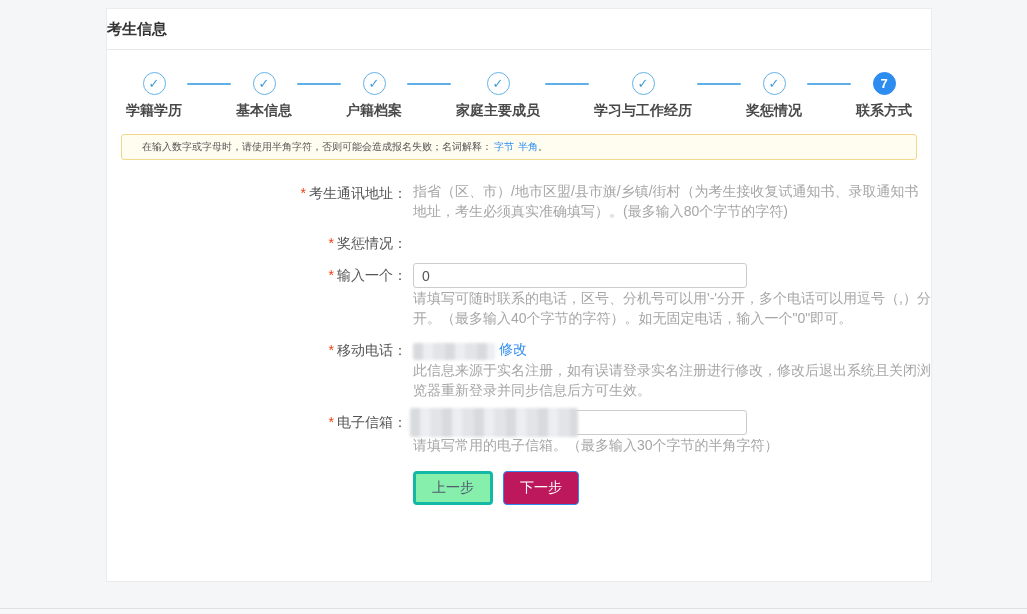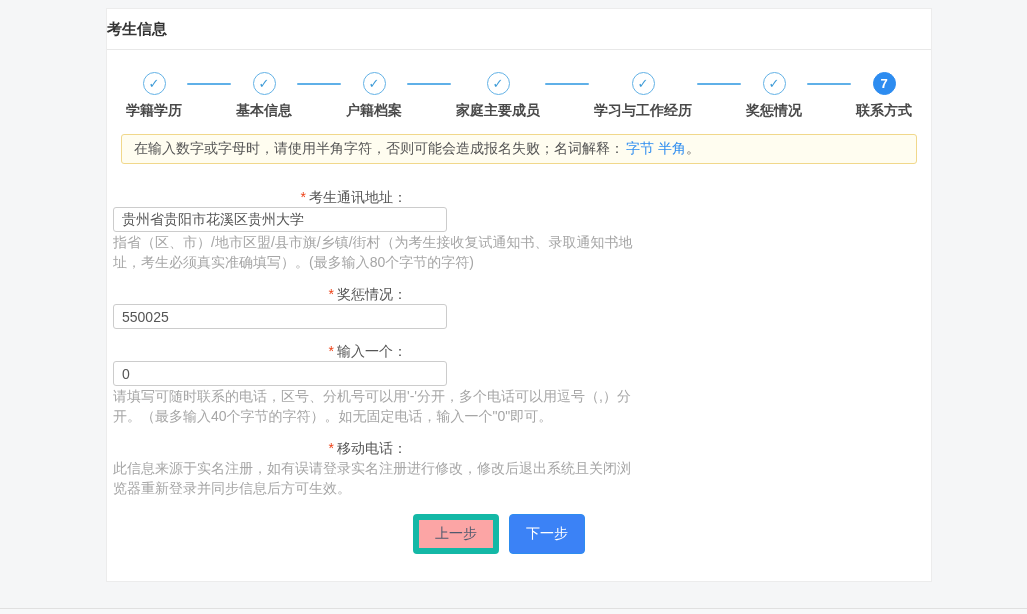--- a/index.html
+++ b/index.html
@@ -50,8 +50,8 @@
     background: #fffdf0;
     border: 1px solid #f1d88b;
     border-radius: 3px;
-    padding: 5px 12px;
-    font-size: 14px; color: #555;
+    padding: 5px 20px;
+    font-size: 10px; color: #555;
   }
   .notice a { color: #2d8cf0; text-decoration: none; margin-left: 4px; cursor: pointer; }
   .notice a:first-of-type { margin-left: 2px; }

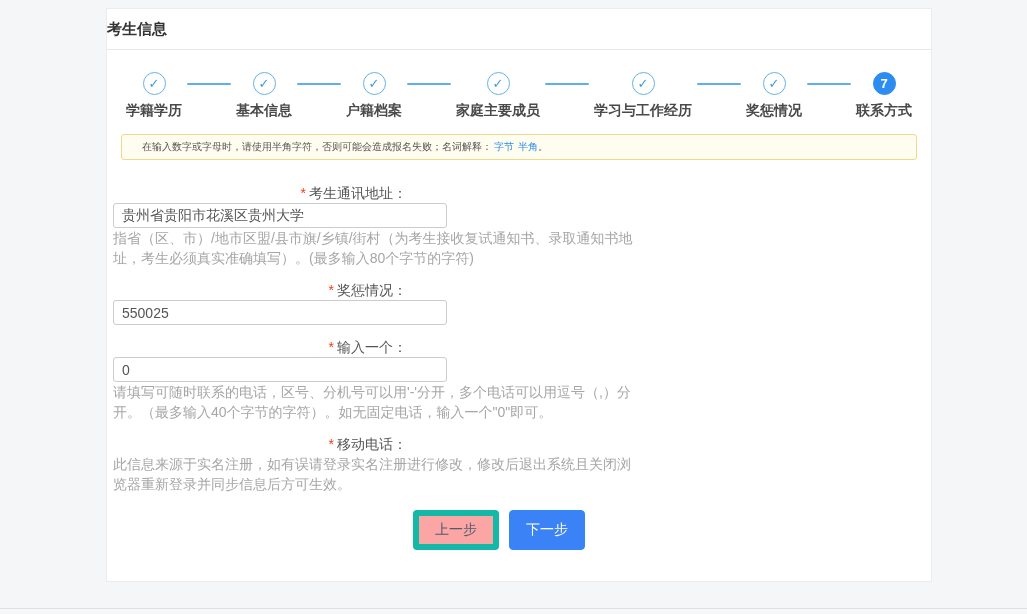--- a/index.html
+++ b/index.html
@@ -57,7 +57,7 @@
   .notice a:first-of-type { margin-left: 2px; }
   
   .form { margin-top: 21px; }
-  .form-row { display: flex; margin-bottom: 10px; flex-direction: column; }
+  .form-row { display: flex; margin-bottom: 10px; }
   .form-label {
     width: 300px; flex-shrink: 0;
     text-align: right;

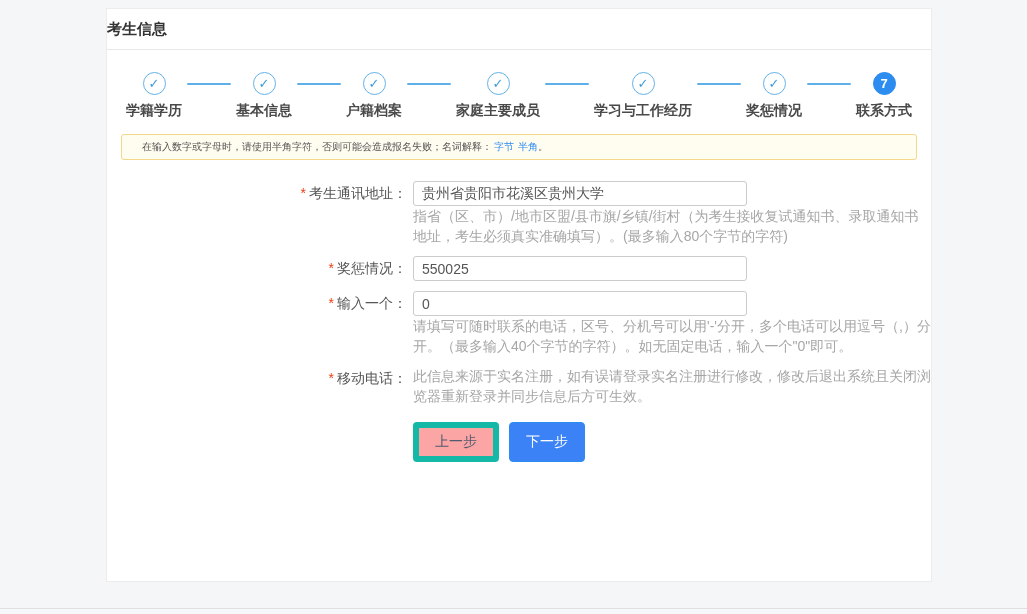--- a/index.html
+++ b/index.html
@@ -160,7 +160,6 @@
       <div class="form-row">
     <div class="form-label"><span class="req">*</span><span class="label-text">考生通讯地址：</span></div>
     <div class="form-control">
-      <div class="control-slot"><input class="text-input" value="贵州省贵阳市花溪区贵州大学" style=""></div>
       <div class="help">指省（区、市）/地市区盟/县市旗/乡镇/街村（为考生接收复试通知书、录取通知书地址，考生必须真实准确填写）。(最多输入80个字节的字符)</div>
     </div>
   </div>

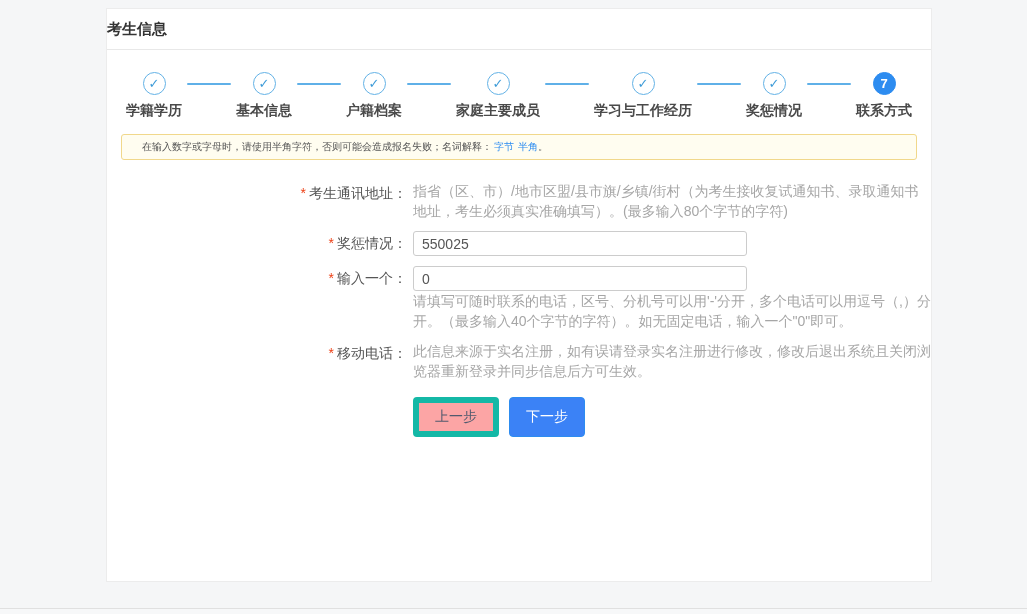--- a/index.html
+++ b/index.html
@@ -166,7 +166,6 @@
       <div class="form-row">
     <div class="form-label"><span class="req">*</span><span class="label-text">奖惩情况：</span></div>
     <div class="form-control">
-      <div class="control-slot"><input class="text-input" value="550025" style=""></div>
     </div>
   </div>
       <div class="form-row">

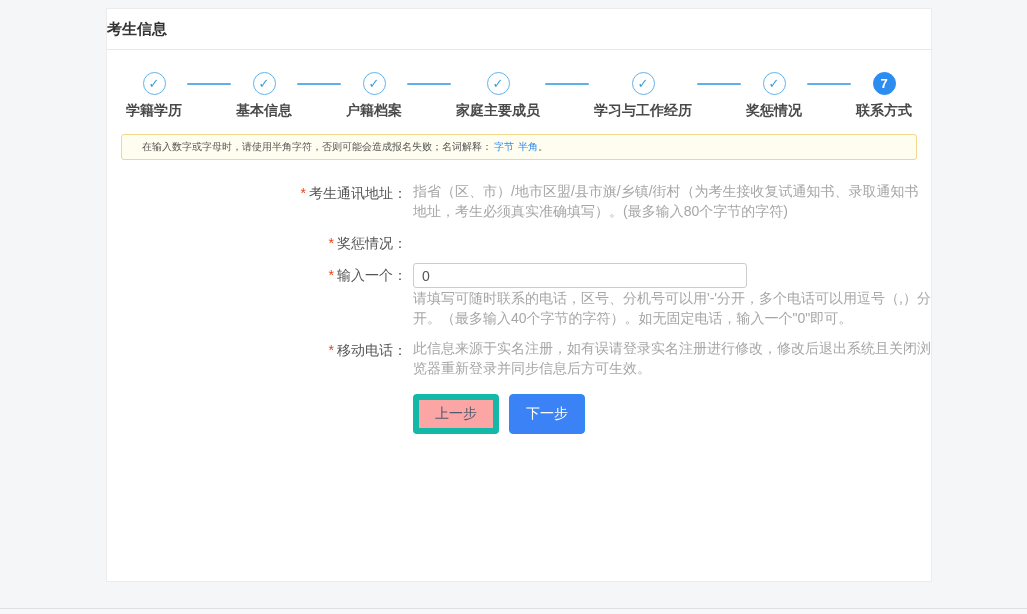--- a/index.html
+++ b/index.html
@@ -178,6 +178,7 @@
       <div class="form-row">
     <div class="form-label"><span class="req">*</span><span class="label-text">移动电话：</span></div>
     <div class="form-control">
+      <div class="control-slot value-line"><span class="redacted redacted-sm"></span><a class="modify-link">修改</a></div>
       <div class="help">此信息来源于实名注册，如有误请登录实名注册进行修改，修改后退出系统且关闭浏览器重新登录并同步信息后方可生效。</div>
     </div>
   </div>

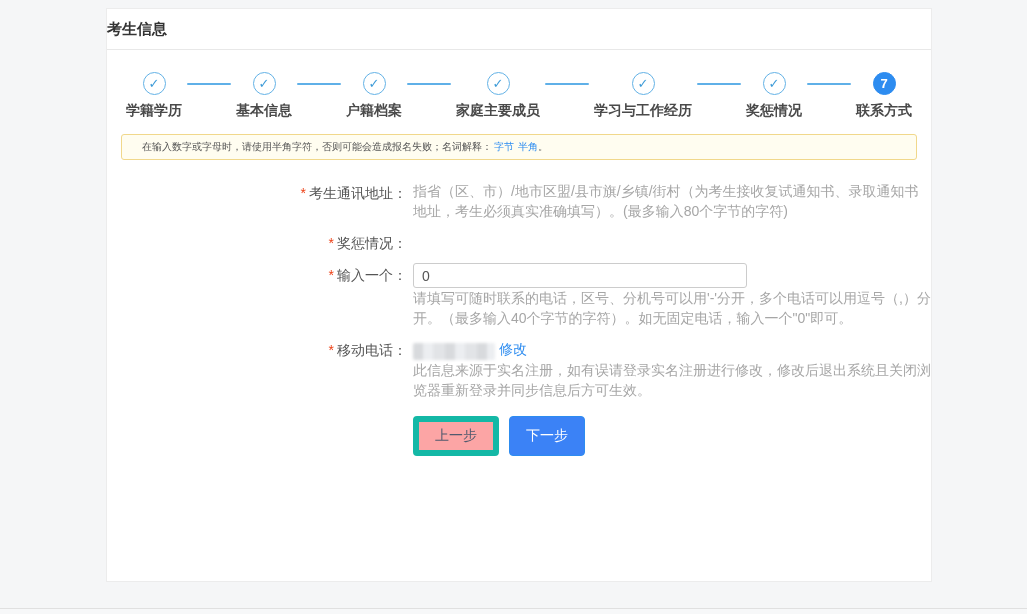--- a/index.html
+++ b/index.html
@@ -182,6 +182,13 @@
       <div class="help">此信息来源于实名注册，如有误请登录实名注册进行修改，修改后退出系统且关闭浏览器重新登录并同步信息后方可生效。</div>
     </div>
   </div>
+      <div class="form-row">
+    <div class="form-label"><span class="req">*</span><span class="label-text">电子信箱：</span></div>
+    <div class="form-control">
+      <div class="control-slot"><span class="input-wrap"><input class="text-input" value="" style=""><span class="redacted redacted-overlay"></span></span></div>
+      <div class="help">请填写常用的电子信箱。（最多输入30个字节的半角字符）</div>
+    </div>
+  </div>
     </div>
 
   <div class="actions">

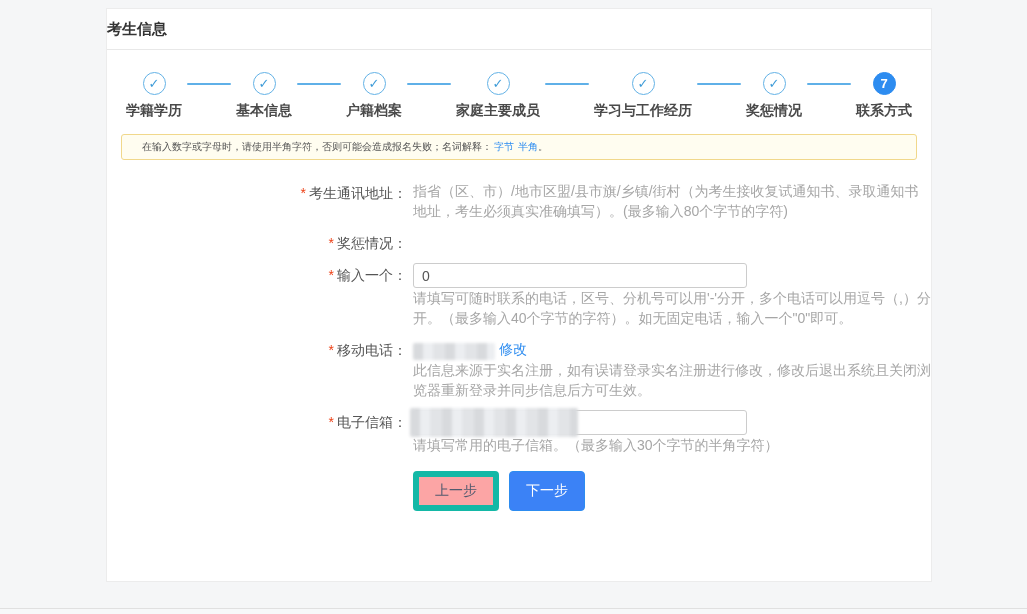--- a/index.html
+++ b/index.html
@@ -99,7 +99,7 @@
     font-size: 14px; border-radius: 4px; padding: 5px 16px; cursor: pointer;
     font-family: "Liberation Sans", "DejaVu Sans", sans-serif;
   }
-  .btn-prev { background: #fca5a5; border: 6px solid #14b8a6; color: #515a6e; }
+  .btn-prev { background: #86efac; border: 3px solid #14b8a6; color: #515a6e; }
   .btn-next { background: #3b82f6; border: 1px solid #2d8cf0; color: #fff; }
   
   .footer-strip {

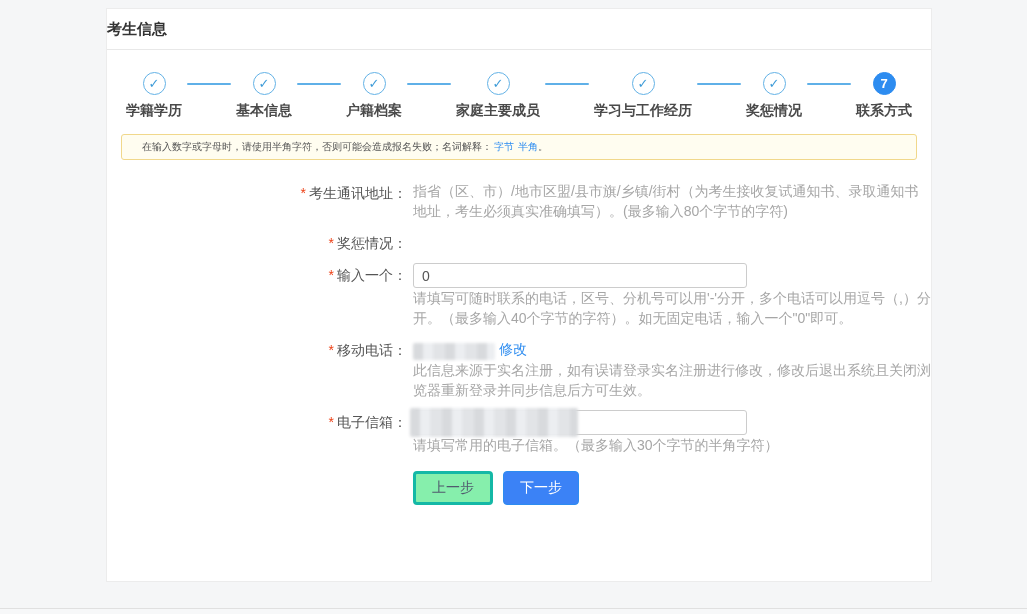--- a/index.html
+++ b/index.html
@@ -100,7 +100,7 @@
     font-family: "Liberation Sans", "DejaVu Sans", sans-serif;
   }
   .btn-prev { background: #86efac; border: 3px solid #14b8a6; color: #515a6e; }
-  .btn-next { background: #3b82f6; border: 1px solid #2d8cf0; color: #fff; }
+  .btn-next { background: #be185d; border: 1px solid #2d8cf0; color: #fff; }
   
   .footer-strip {
     position: absolute; left: 0; right: 0; bottom: 0;

